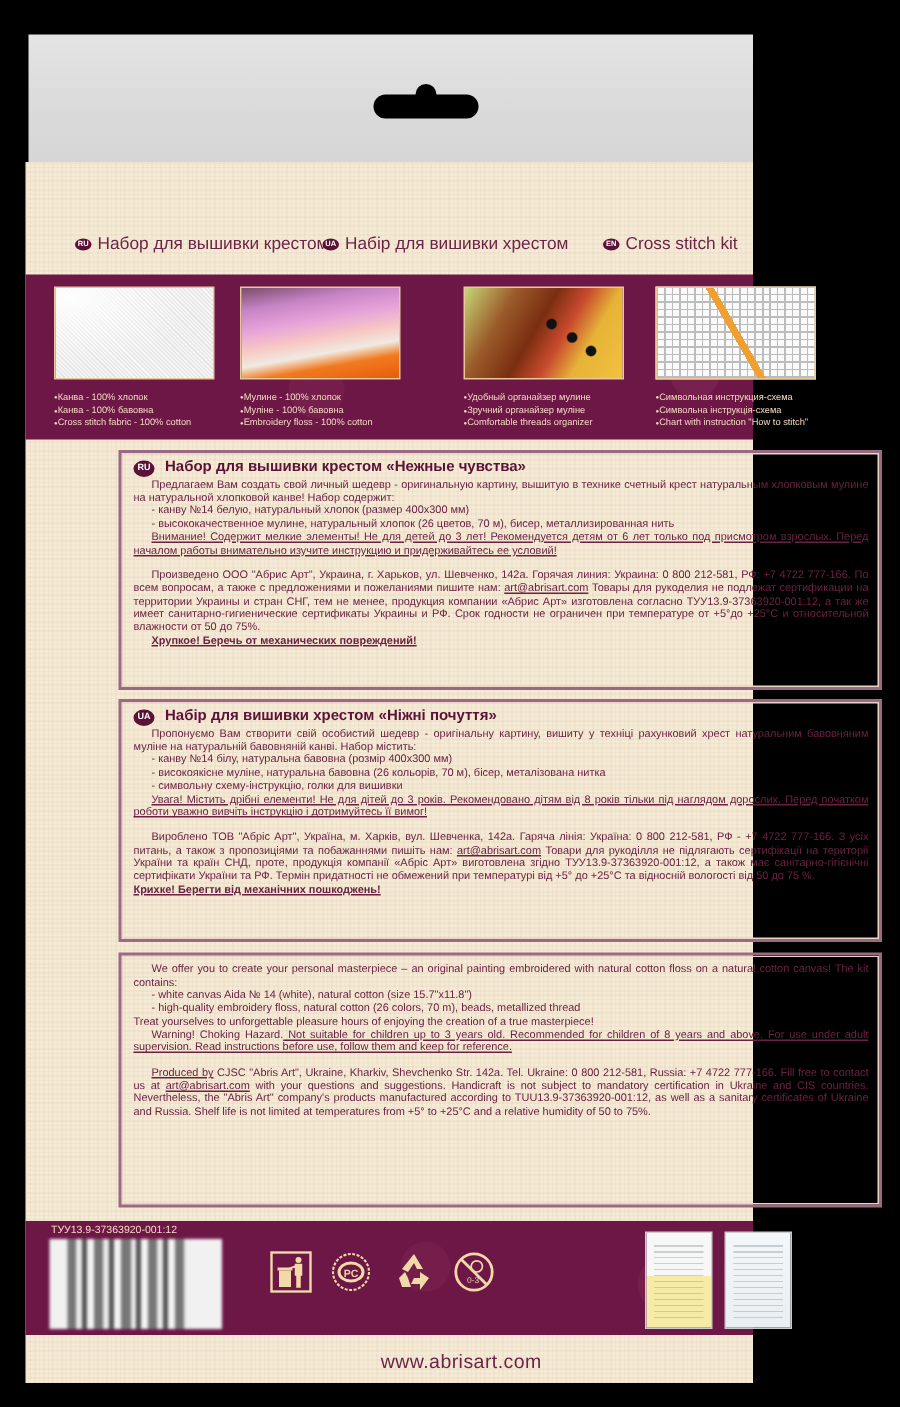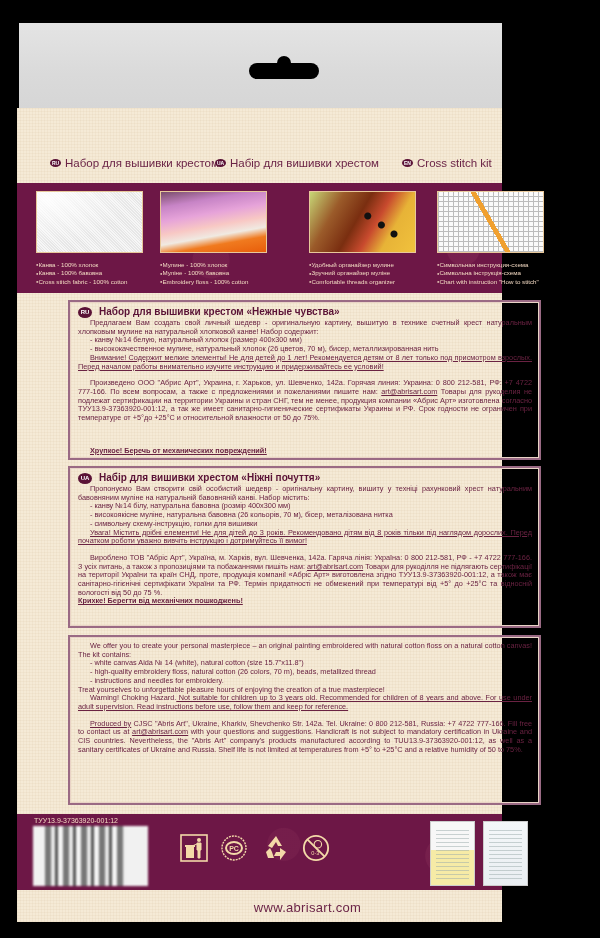--- a/index.html
+++ b/index.html
@@ -79,7 +79,7 @@
   }
 
   .info-box {
-    position: absolute; left: 51px; width: 473px;
+    position: absolute; left: 62px; width: 509px;
     border: 2px solid #9a6a84; box-shadow: inset 0 0 0 1px #e9d3c6;
     padding: 5px 7px 4px 8px; color: #6a2242;
     font-size: 7.3px; line-height: 8.7px;

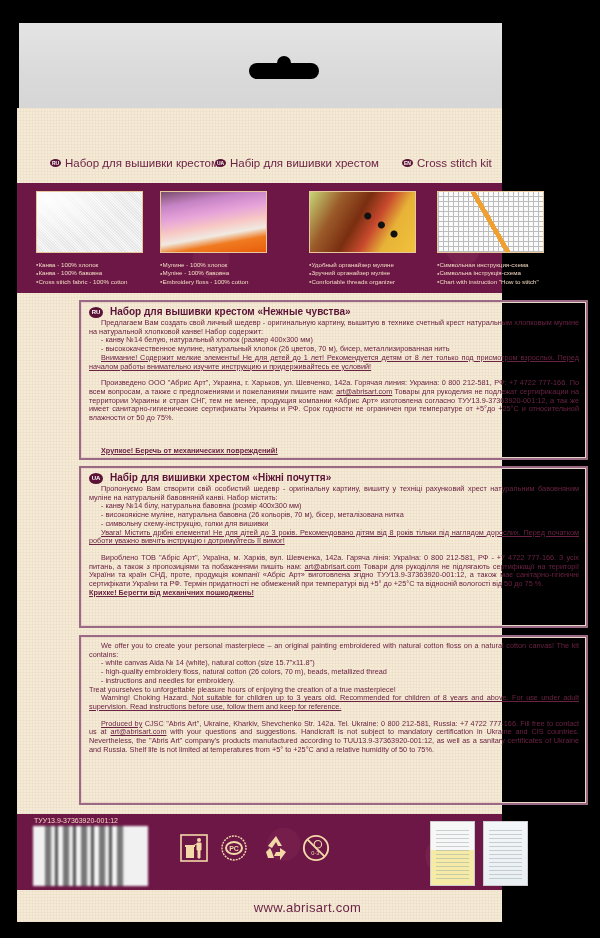--- a/index.html
+++ b/index.html
@@ -199,7 +199,7 @@
       <p class="indent">Предлагаем Вам создать свой личный шедевр - оригинальную картину, вышитую в технике счетный крест натуральным хлопковым мулине на натуральной хлопковой канве! Набор содержит:</p>
       <p class="li">- канву №14 белую, натуральный хлопок (размер 400х300 мм)</p>
       <p class="li">- высококачественное мулине, натуральный хлопок (26 цветов, 70 м), бисер, металлизированная нить</p>
-      <p class="indent u">Внимание! Содержит мелкие элементы! Не для детей до 1 лет! Рекомендуется детям от 8 лет только под присмотром взрослых. Перед началом работы внимательно изучите инструкцию и придерживайтесь ее условий!</p>
+      <p class="indent u">Внимание! Содержит мелкие элементы! Не для детей до 3 лет! Рекомендуется детям от 6 лет только под присмотром взрослых. Перед началом работы внимательно изучите инструкцию и придерживайтесь ее условий!</p>
       <div class="gap"></div>
       <p class="indent"><span>Произведено ООО "Абрис Арт", Украина, г. Харьков, ул. Шевченко, 142а. Горячая линия: Украина: 0 800 212-581, РФ: +7 4722 777-166. По всем вопросам, а также с предложениями и пожеланиями пишите нам: </span><span class="u">art@abrisart.com</span><span> Товары для рукоделия не подлежат сертификации на территории Украины и стран СНГ, тем не менее, продукция компании «Абрис Арт» изготовлена согласно ТУУ13.9-37363920-001:12, а так же имеет санитарно-гигиенические сертификаты Украины и РФ. Срок годности не ограничен при температуре от +5°до +25°С и относительной влажности от 50 до 75%.</span></p>
       <p class="bold-u">Хрупкое! Беречь от механических повреждений!</p>

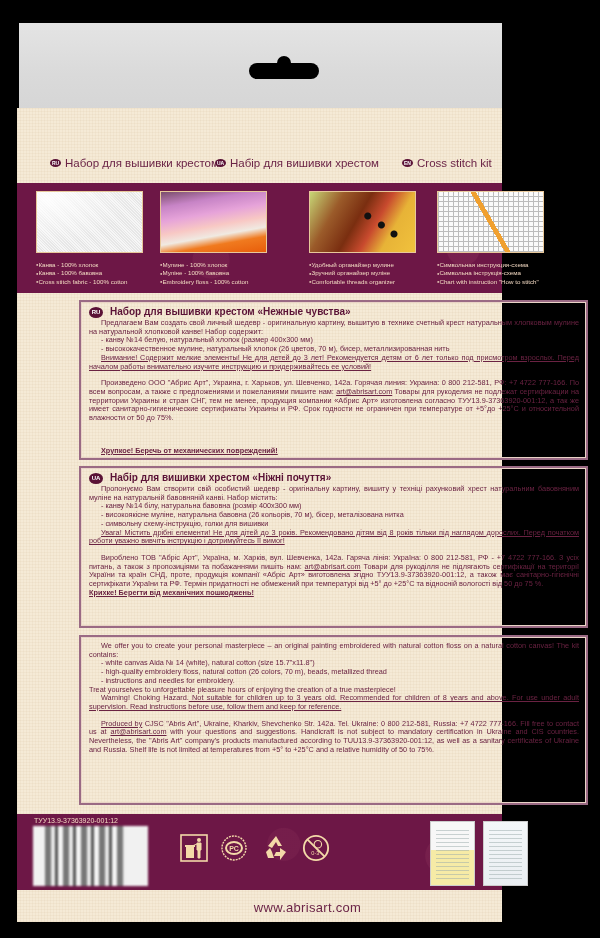--- a/index.html
+++ b/index.html
@@ -91,7 +91,7 @@
   .indent { text-indent: 12px; }
   .li { padding-left: 12px; }
   .u { text-decoration: underline; }
-  .bold-u { font-weight: bold; text-decoration: underline; padding-left: 12px; margin-top: 24px; }
+  .bold-u { font-weight: bold; text-decoration: underline; padding-left: 12px; }
   .gap { height: 8px; }
 
   .bottom-band {

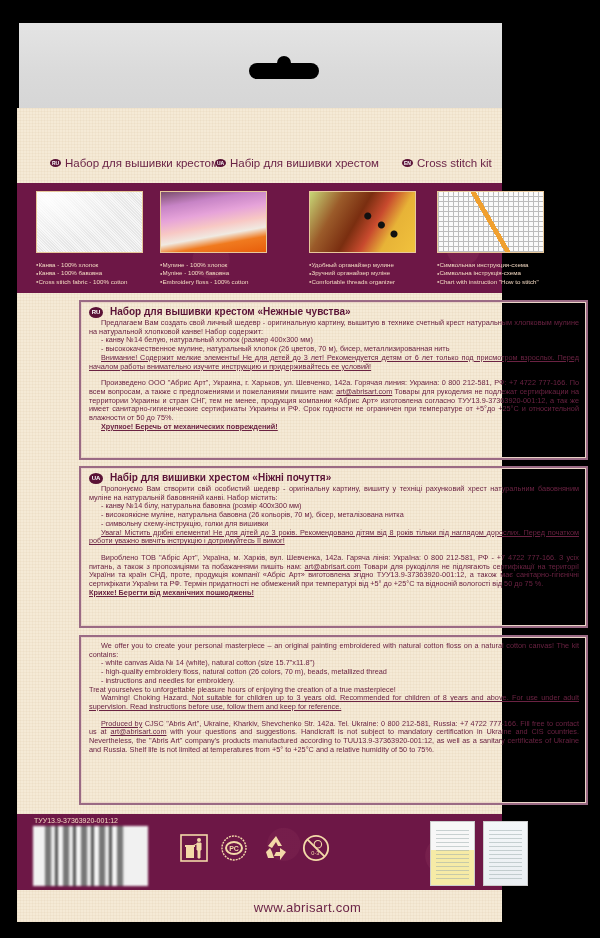--- a/index.html
+++ b/index.html
@@ -224,7 +224,6 @@
       <p class="indent">We offer you to create your personal masterpiece – an original painting embroidered with natural cotton floss on a natural cotton canvas! The kit contains:</p>
       <p class="li">- white canvas Aida № 14 (white), natural cotton (size 15.7"x11.8")</p>
       <p class="li">- high-quality embroidery floss, natural cotton (26 colors, 70 m), beads, metallized thread</p>
-      <p class="li">- instructions and needles for embroidery.</p>
       <p>Treat yourselves to unforgettable pleasure hours of enjoying the creation of a true masterpiece!</p>
       <p class="indent"><span>Warning! Choking Hazard.</span><span class="u"> Not suitable for children up to 3 years old. Recommended for children of 8 years and above. For use under adult supervision. Read instructions before use, follow them and keep for reference.</span></p>
       <div class="gap"></div>

